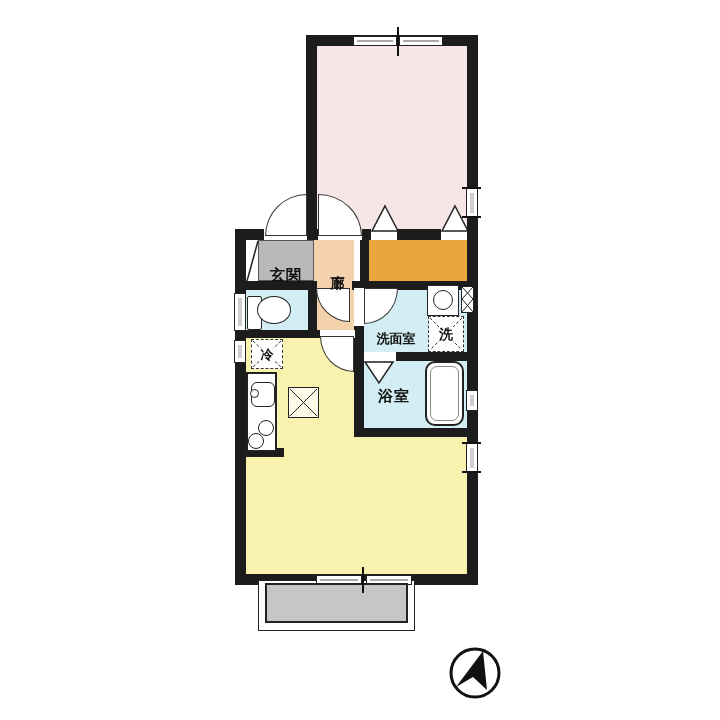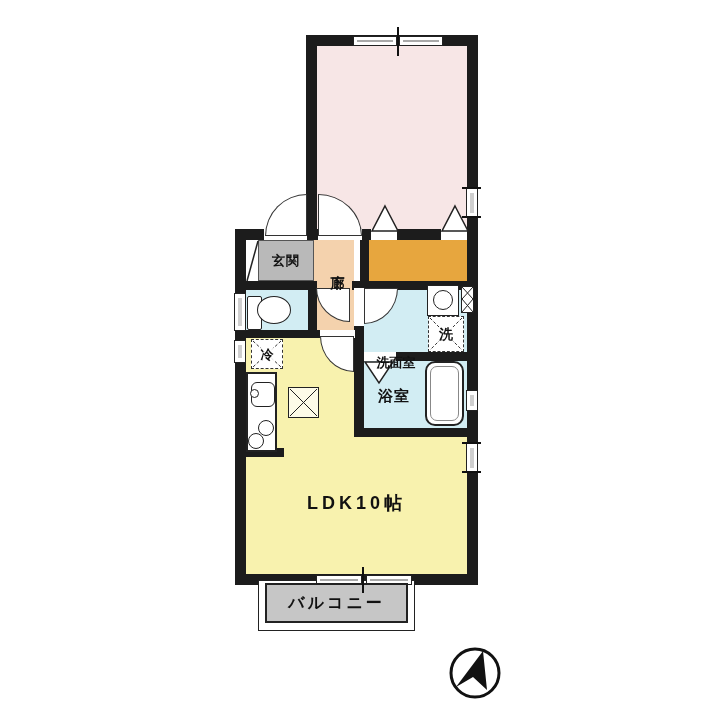--- a/index.html
+++ b/index.html
@@ -181,7 +181,7 @@
     <path d="M 36,6 L 9,42 L 26,32 L 40,45 Z" fill="#111"></path>
   </svg>
 
-  <div class="lbl" style="left:258px;top:250px;width:56px;height:22px;font-size:13px;letter-spacing:1px;">玄関</div>
+  <div class="lbl" style="left:258px;top:264px;width:56px;height:22px;font-size:15px;letter-spacing:1px;">玄関</div>
   <div class="lbl lbl-v" style="left:326px;top:243px;width:24px;height:46px;font-size:14px;">廊下</div>
   <div class="lbl" style="left:366px;top:330px;width:60px;height:18px;font-size:13px;margin-top:24px;">洗面室</div>
   <div class="lbl" style="left:428px;top:316px;width:36px;height:36px;font-size:14px;">

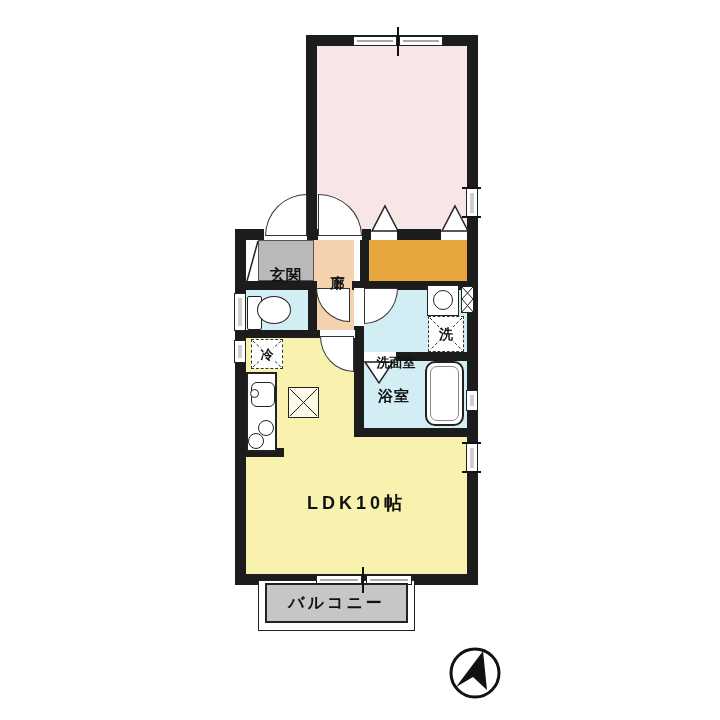--- a/index.html
+++ b/index.html
@@ -183,7 +183,7 @@
 
   <div class="lbl" style="left:258px;top:264px;width:56px;height:22px;font-size:15px;letter-spacing:1px;">玄関</div>
   <div class="lbl lbl-v" style="left:326px;top:243px;width:24px;height:46px;font-size:14px;">廊下</div>
-  <div class="lbl" style="left:366px;top:330px;width:60px;height:18px;font-size:13px;margin-top:24px;">洗面室</div>
+  <div class="lbl" style="left:366px;top:330px;width:60px;height:18px;font-size:13px;">洗面室</div>
   <div class="lbl" style="left:428px;top:316px;width:36px;height:36px;font-size:14px;">
       <span class="halo">洗</span>
     </div>

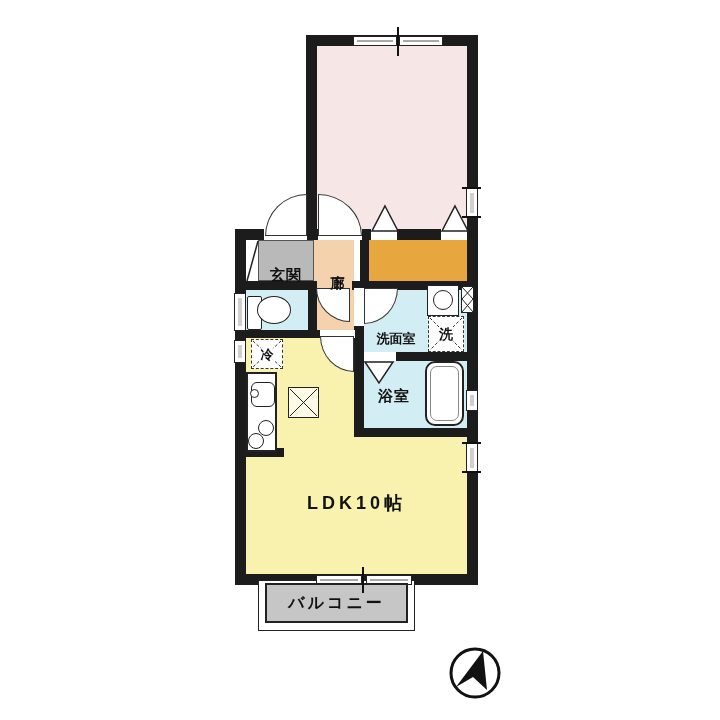--- a/index.html
+++ b/index.html
@@ -191,7 +191,6 @@
   <div class="lbl" style="left:251px;top:339px;width:32px;height:30px;font-size:13px;">
       <span class="halo">冷</span>
     </div>
-  <div class="lbl" style="left:246px;top:490px;width:221px;height:26px;font-size:18px;letter-spacing:4px;">LDK10帖</div>
   <div class="lbl" style="left:265px;top:592px;width:143px;height:22px;font-size:16px;letter-spacing:3px;">バルコニー</div>
 
 </div>

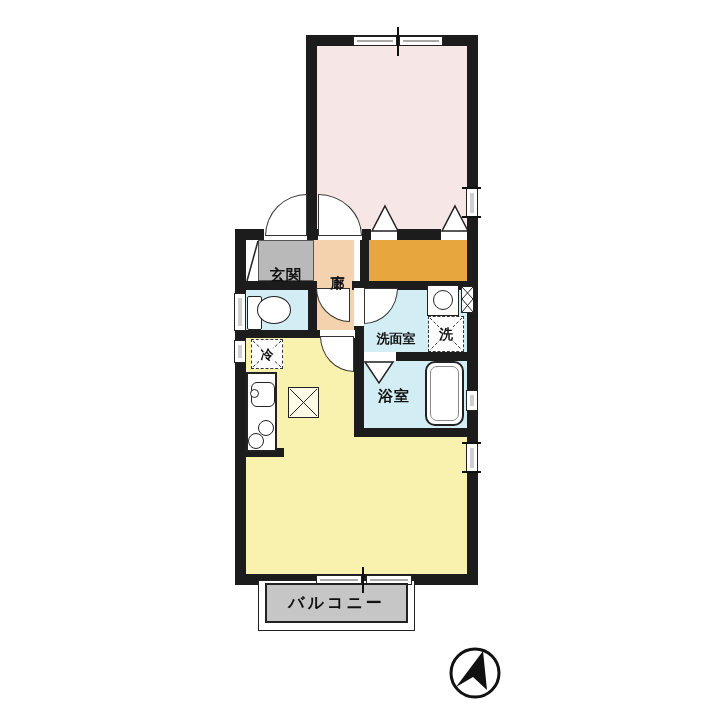--- a/index.html
+++ b/index.html
@@ -191,7 +191,6 @@
   <div class="lbl" style="left:251px;top:339px;width:32px;height:30px;font-size:13px;">
       <span class="halo">冷</span>
     </div>
-  <div class="lbl" style="left:265px;top:592px;width:143px;height:22px;font-size:16px;letter-spacing:3px;">バルコニー</div>
 
 </div>
 

